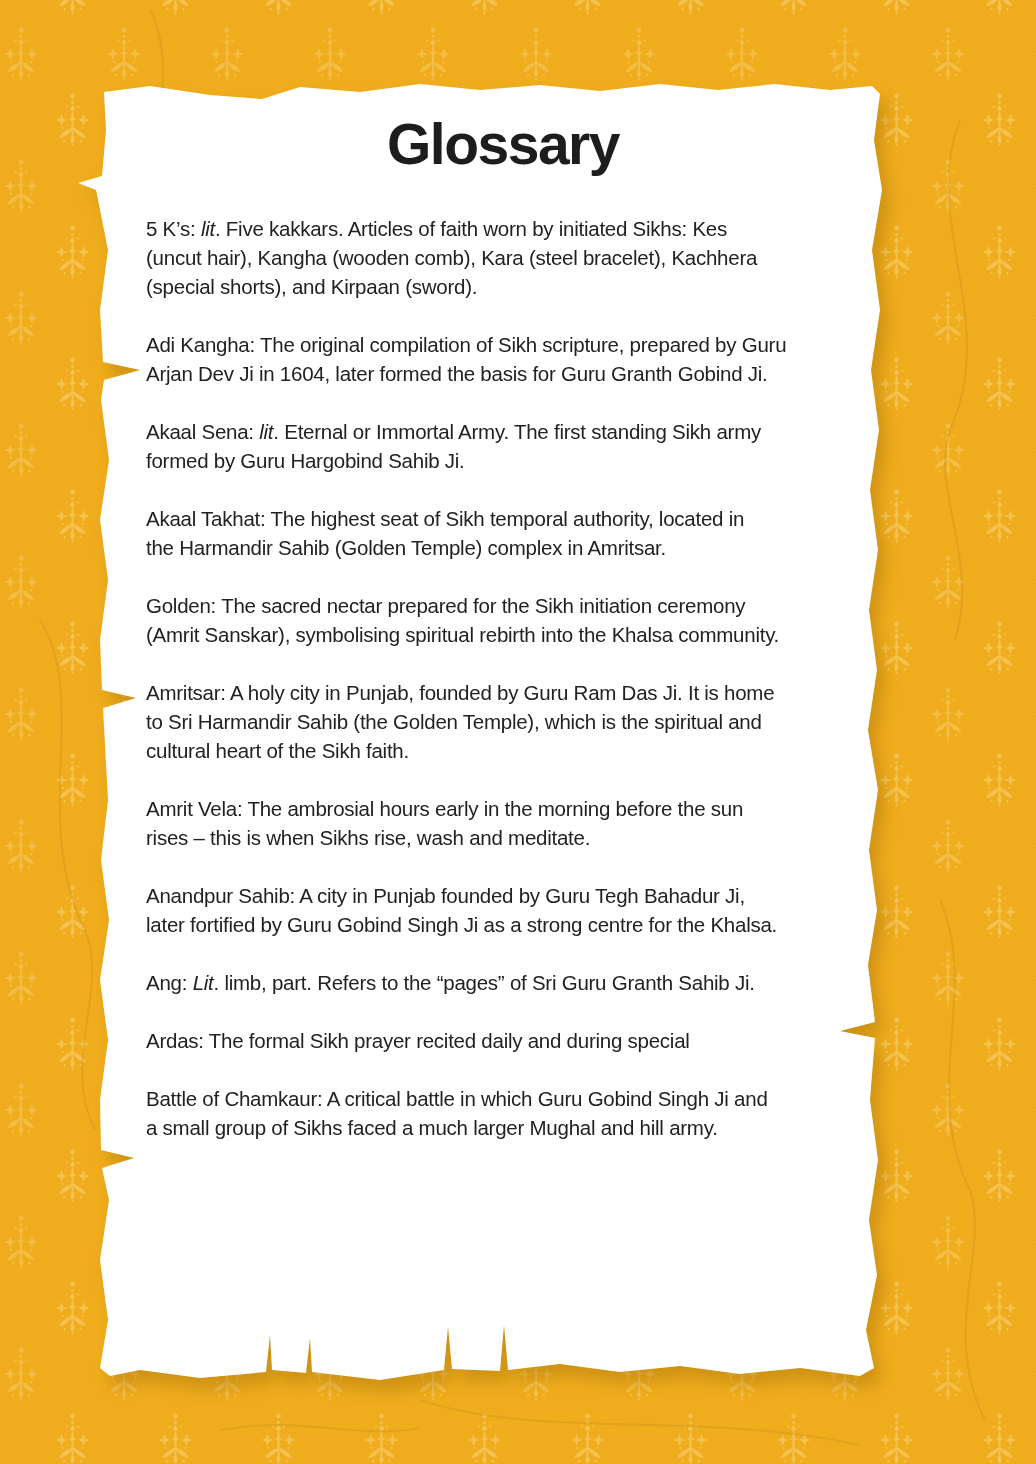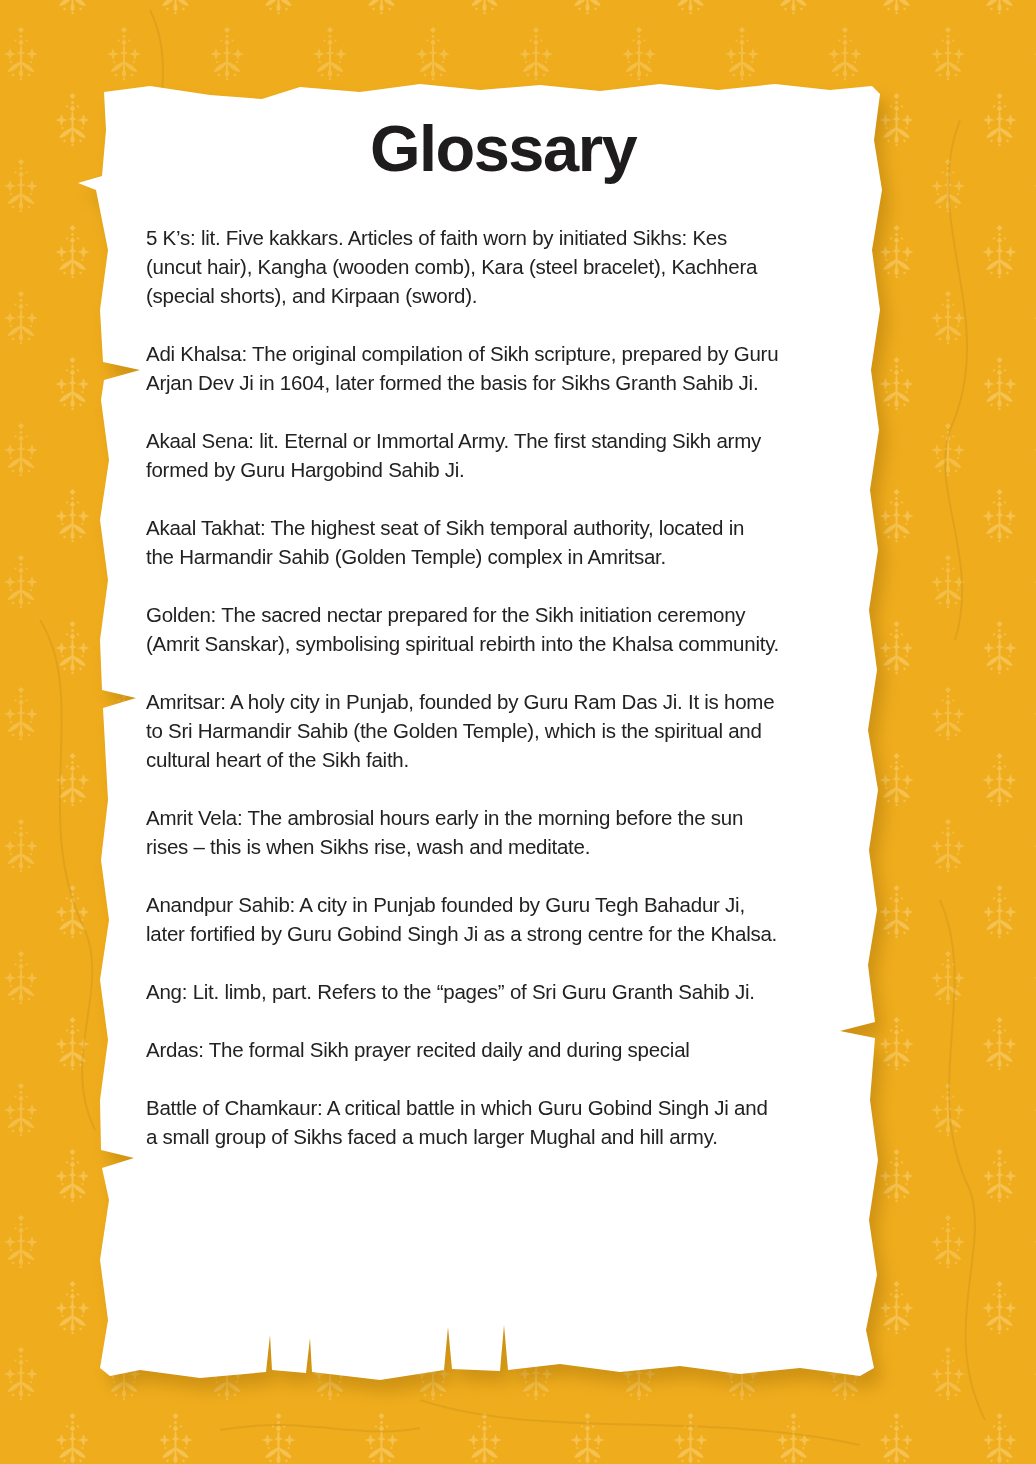--- a/index.html
+++ b/index.html
@@ -14,7 +14,7 @@
   }
   h1.page-title{
     margin:0 0 36px 0;text-align:center;
-    font-size:65px;line-height:1.15;font-weight:700;
+    font-size:57px;line-height:1.15;font-weight:700;
     letter-spacing:-1.5px;color:#1E1C1D;
   }
   p.entry{

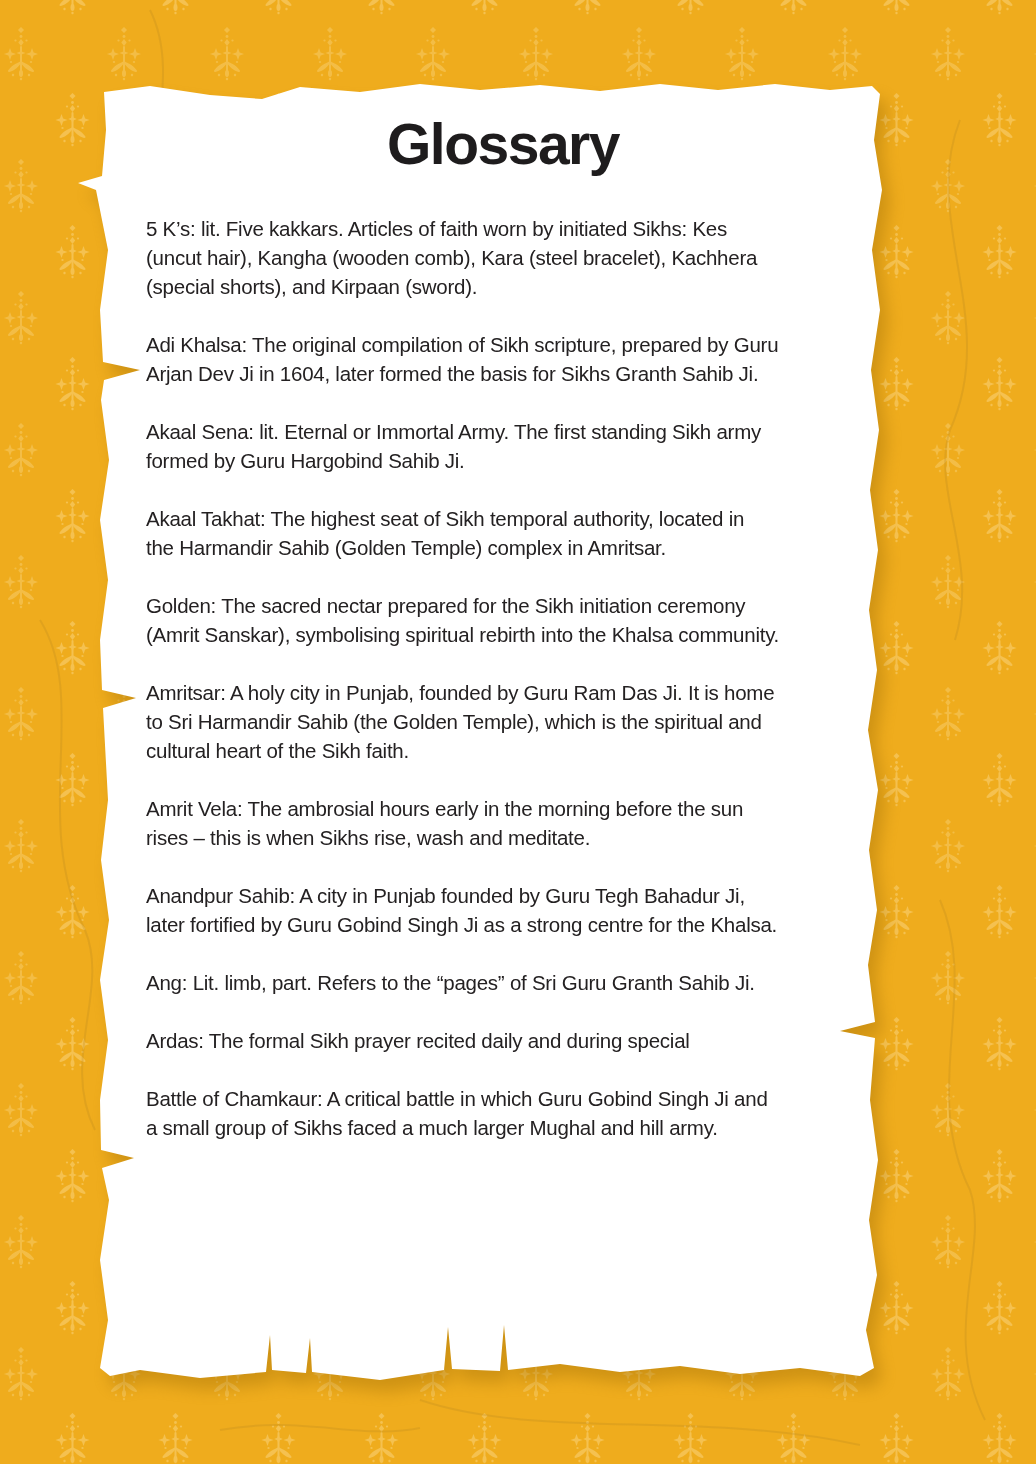--- a/index.html
+++ b/index.html
@@ -24,7 +24,7 @@
   }
   p.entry:last-child{margin-bottom:8px;}
   .b{font-weight:400;}
-  .i{}
+  .i{font-style:italic;}
 </style>
 </head>
 <body>

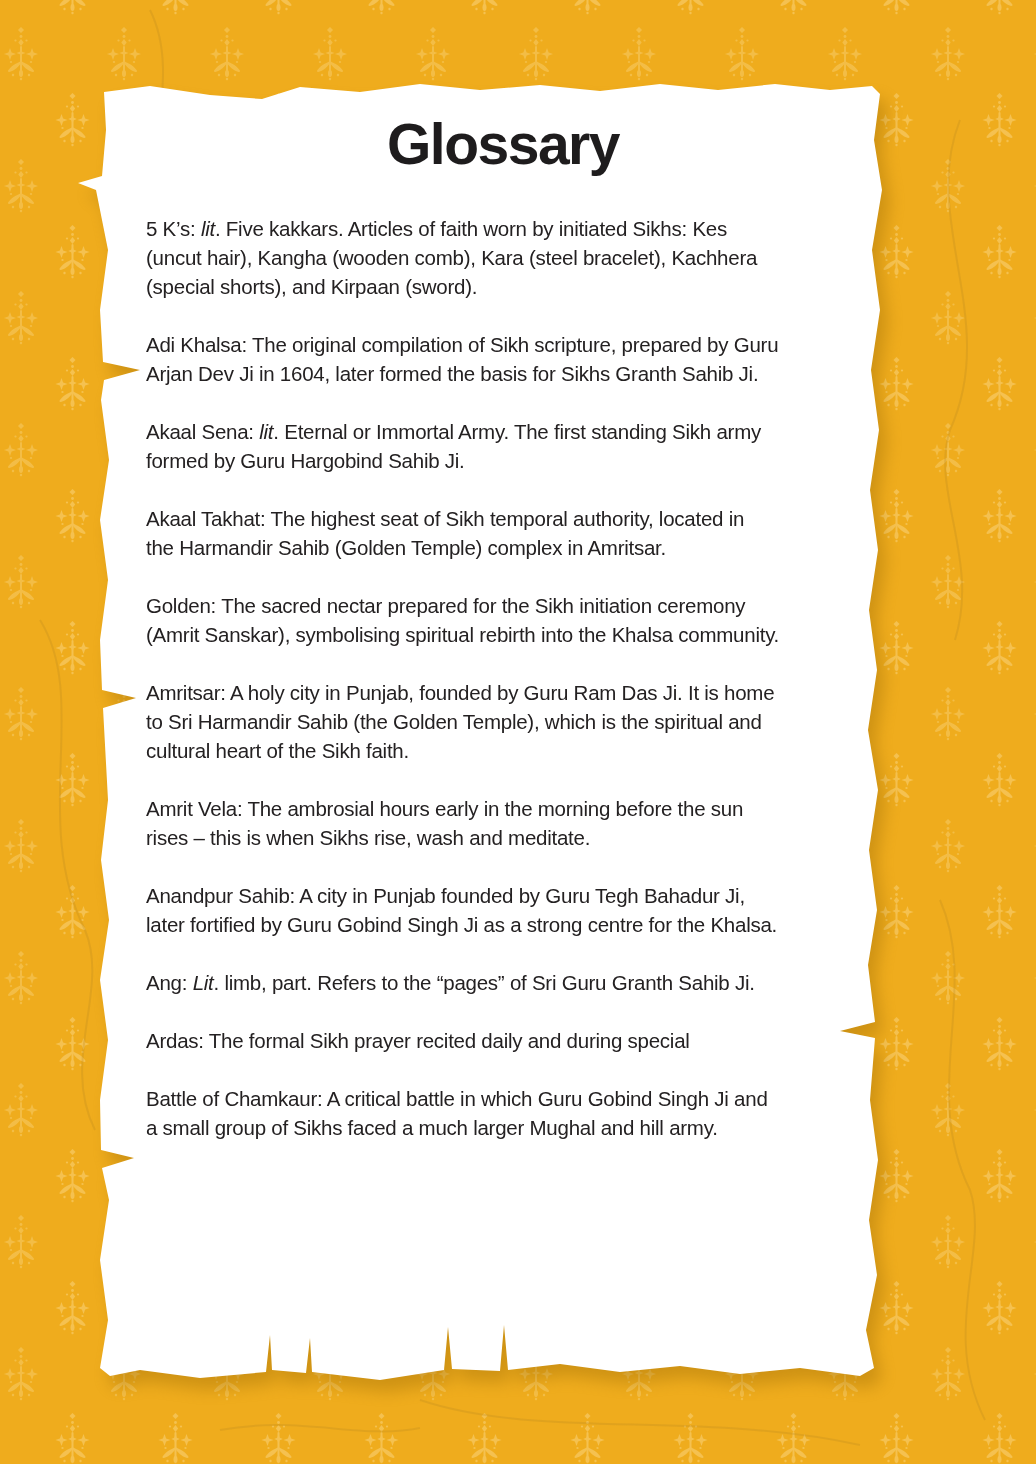--- a/index.html
+++ b/index.html
@@ -87,7 +87,7 @@
   <h1 class="page-title">Glossary</h1>
   <div>
       <p class="entry"><span class="b">5 K’s</span><span>: </span><span class="i">lit</span><span>. Five kakkars. Articles of faith worn by initiated Sikhs: </span><span class="b">Kes</span><br><span>(uncut hair), </span><span class="b">Kangha</span><span> (wooden comb), </span><span class="b">Kara</span><span> (steel bracelet), </span><span class="b">Kachhera</span><br><span>(special shorts), and </span><span class="b">Kirpaan</span><span> (sword).</span></p>
-      <p class="entry"><span class="b">Adi Khalsa</span><span>: The original compilation of Sikh scripture, prepared by </span><span class="b">Guru</span><br><span class="b">Arjan Dev Ji</span><span> in 1604, later formed the basis for </span><span class="b">Sikhs Granth Sahib Ji</span><span>.</span></p>
+      <p class="entry"><span class="b">Adi Kangha</span><span>: The original compilation of Sikh scripture, prepared by </span><span class="b">Guru</span><br><span class="b">Arjan Dev Ji</span><span> in 1604, later formed the basis for </span><span class="b">Sikhs Granth Sahib Ji</span><span>.</span></p>
       <p class="entry"><span class="b">Akaal Sena</span><span>: </span><span class="i">lit</span><span>. Eternal or Immortal Army. The first standing Sikh army</span><br><span>formed by </span><span class="b">Guru Hargobind Sahib Ji</span><span>.</span></p>
       <p class="entry"><span class="b">Akaal Takhat</span><span>: The highest seat of Sikh temporal authority, located in</span><br><span>the </span><span class="b">Harmandir Sahib</span><span> (Golden Temple) complex in </span><span class="b">Amritsar</span><span>.</span></p>
       <p class="entry"><span class="b">Golden</span><span>: The sacred nectar prepared for the Sikh initiation ceremony</span><br><span>(</span><span class="b">Amrit Sanskar</span><span>), symbolising spiritual rebirth into the </span><span class="b">Khalsa</span><span> community.</span></p>

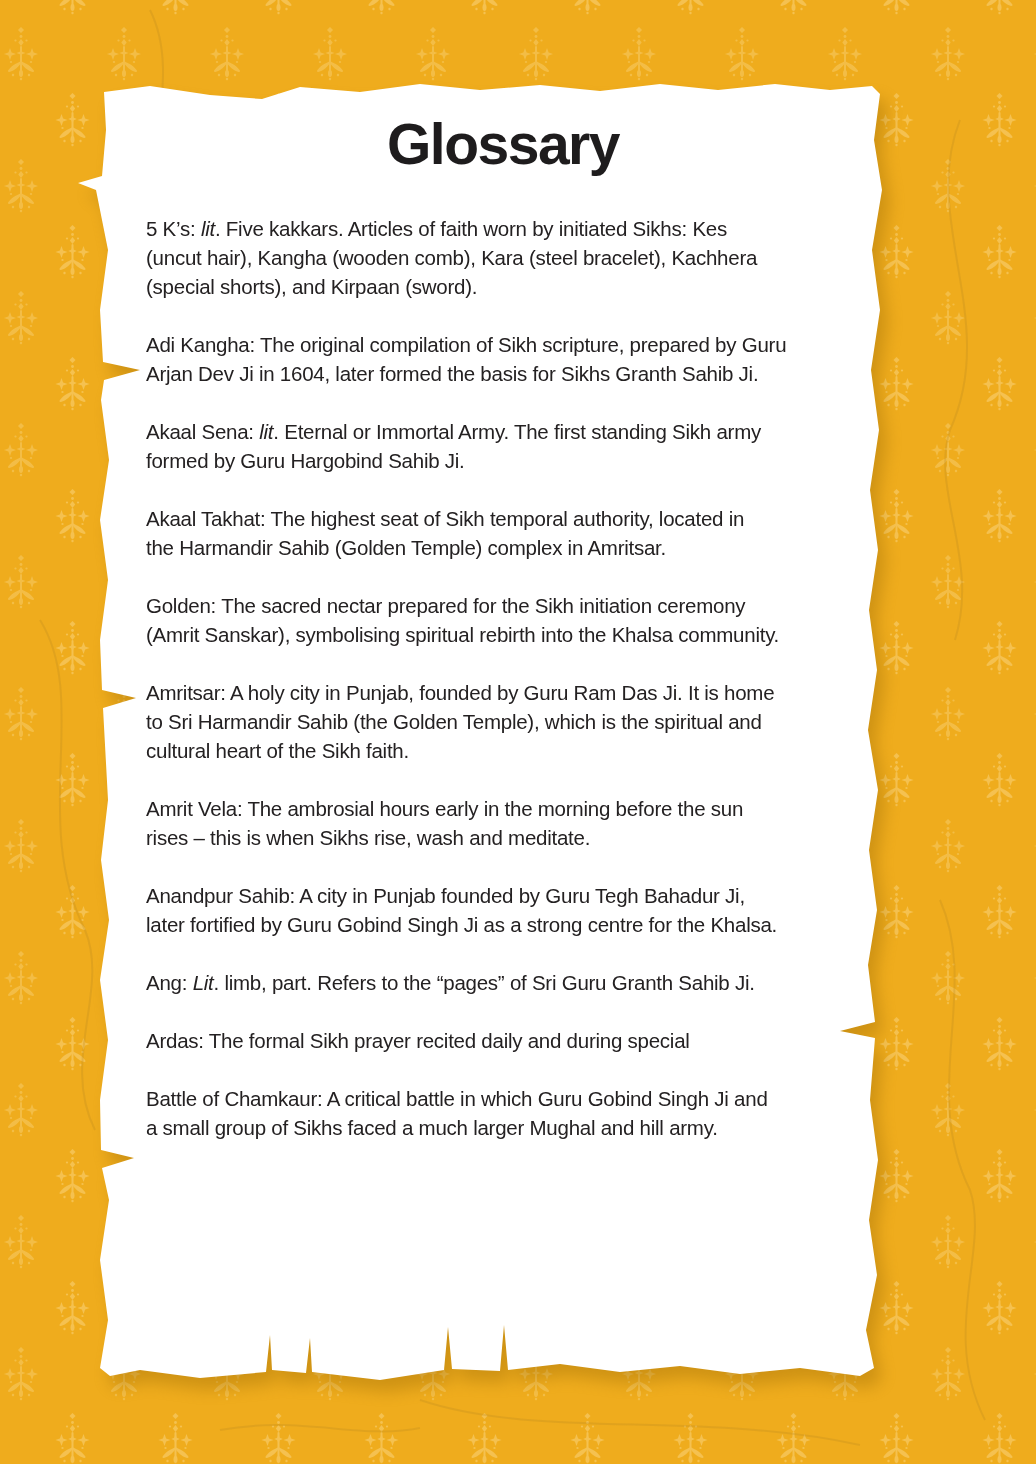--- a/index.html
+++ b/index.html
@@ -87,7 +87,7 @@
   <h1 class="page-title">Glossary</h1>
   <div>
       <p class="entry"><span class="b">5 K’s</span><span>: </span><span class="i">lit</span><span>. Five kakkars. Articles of faith worn by initiated Sikhs: </span><span class="b">Kes</span><br><span>(uncut hair), </span><span class="b">Kangha</span><span> (wooden comb), </span><span class="b">Kara</span><span> (steel bracelet), </span><span class="b">Kachhera</span><br><span>(special shorts), and </span><span class="b">Kirpaan</span><span> (sword).</span></p>
-      <p class="entry"><span class="b">Adi Kangha</span><span>: The original compilation of Sikh scripture, prepared by </span><span class="b">Guru</span><br><span class="b">Arjan Dev Ji</span><span> in 1604, later formed the basis for </span><span class="b">Sikhs Granth Sahib Ji</span><span>.</span></p>
+      <p class="entry"><span class="b">Adi Kangha</span><span>: The original compilation of Sikh scripture, prepared by </span><span class="b">Guru</span><br><span class="b">Arjan Dev Ji</span><span> in 1604, later formed the basis for </span><span class="b">Guru Granth Gobind Ji</span><span>.</span></p>
       <p class="entry"><span class="b">Akaal Sena</span><span>: </span><span class="i">lit</span><span>. Eternal or Immortal Army. The first standing Sikh army</span><br><span>formed by </span><span class="b">Guru Hargobind Sahib Ji</span><span>.</span></p>
       <p class="entry"><span class="b">Akaal Takhat</span><span>: The highest seat of Sikh temporal authority, located in</span><br><span>the </span><span class="b">Harmandir Sahib</span><span> (Golden Temple) complex in </span><span class="b">Amritsar</span><span>.</span></p>
       <p class="entry"><span class="b">Golden</span><span>: The sacred nectar prepared for the Sikh initiation ceremony</span><br><span>(</span><span class="b">Amrit Sanskar</span><span>), symbolising spiritual rebirth into the </span><span class="b">Khalsa</span><span> community.</span></p>

